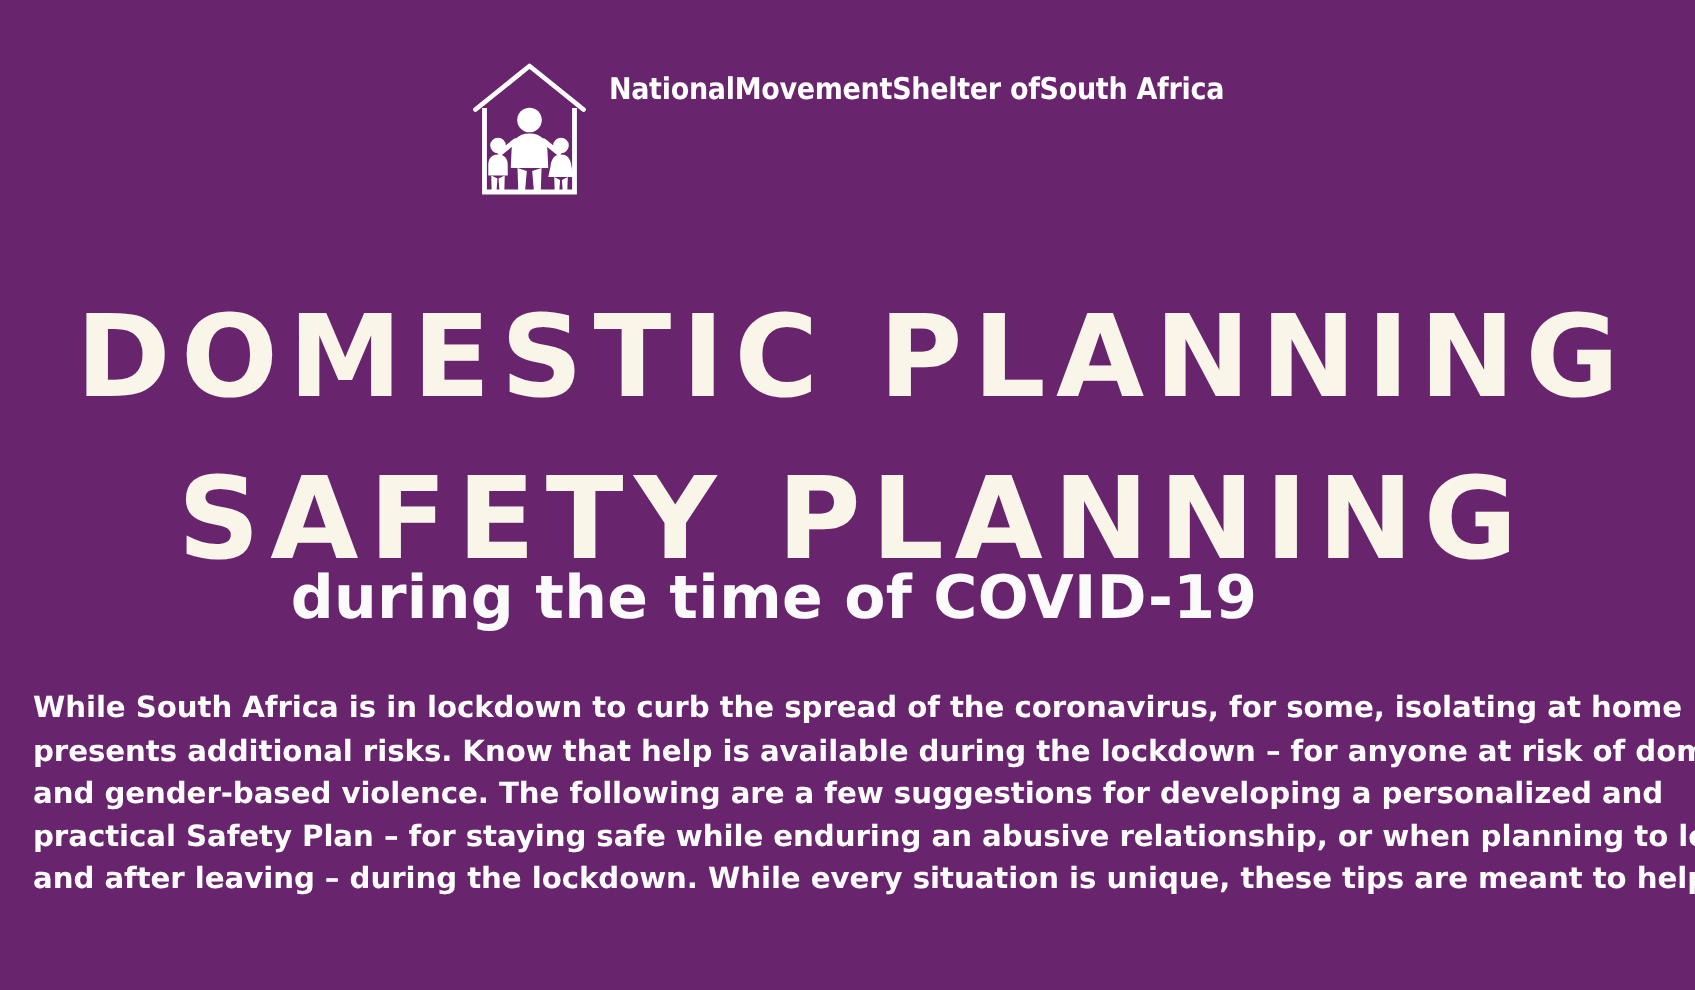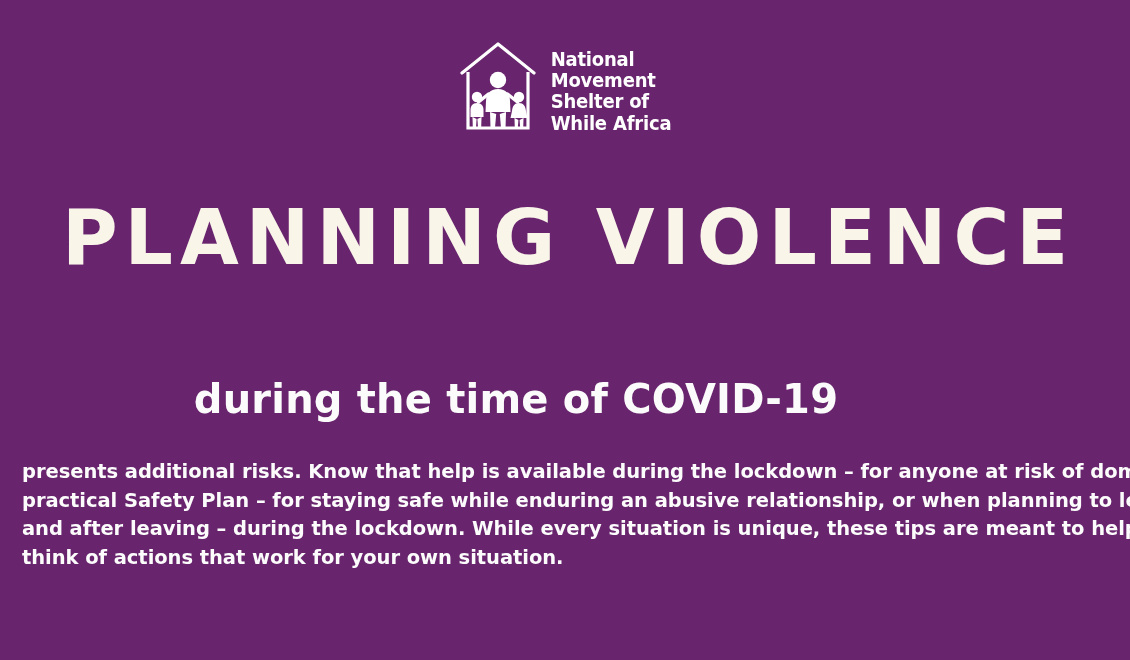--- a/index.html
+++ b/index.html
@@ -42,7 +42,7 @@
   }
   .logo-wordmark {
     display: flex;
-    flex-direction: column;
+    flex-direction: row;
     justify-content: flex-start;
     padding-top: 9px;
   }

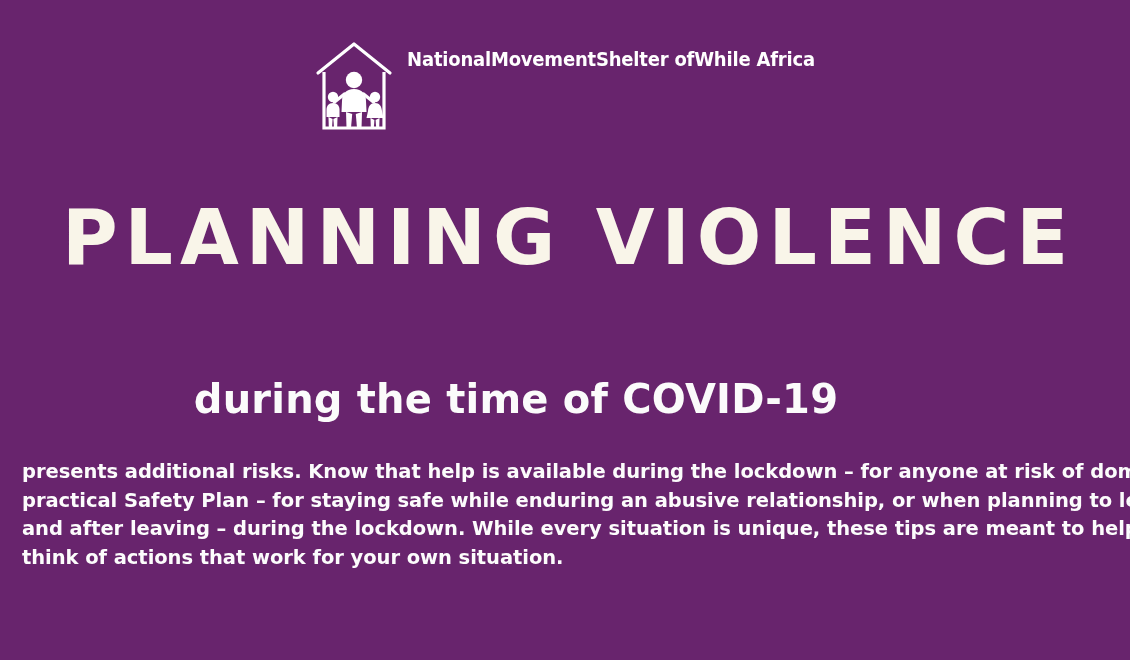--- a/index.html
+++ b/index.html
@@ -146,7 +146,7 @@
       <span>National</span>
       <span>Movement</span>
       <span>Shelter of</span>
-      <span>While Africa</span>
+      <span>South Africa</span>
     </div>
   </div>
 

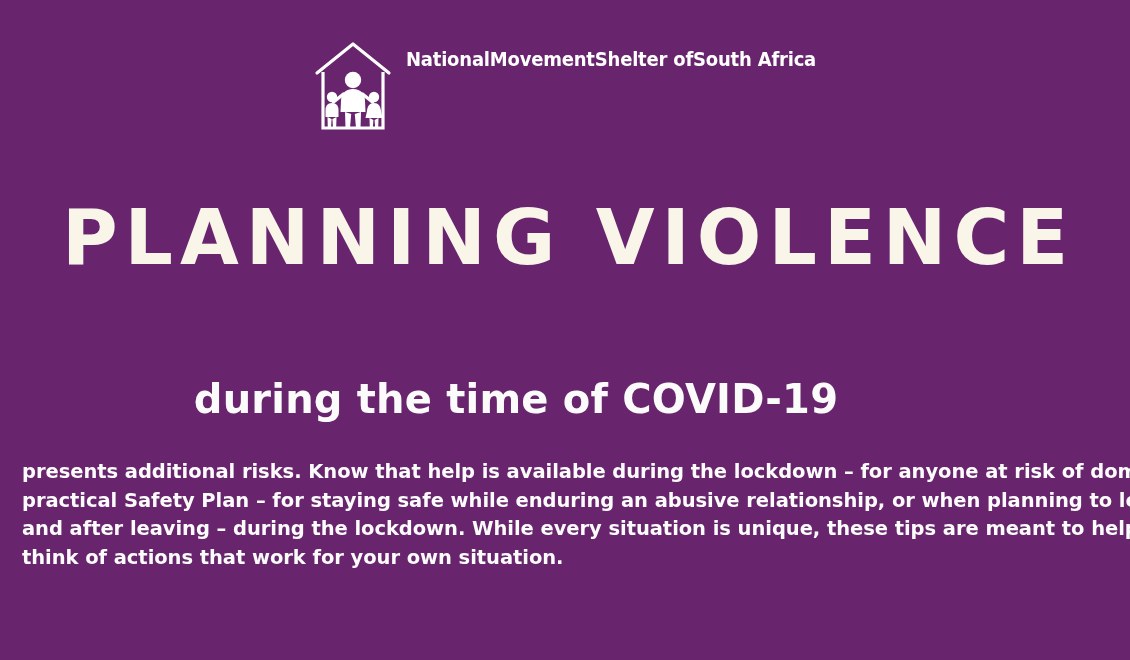--- a/index.html
+++ b/index.html
@@ -151,7 +151,7 @@
   </div>
 
   <h1 class="headline">
-    <span class="headline-line">PLANNING VIOLENCE</span>
+    <span class="headline-line">DOMESTIC PLANNING</span>
   </h1>
 
   <div class="subtitle">during the time of COVID-19</div>

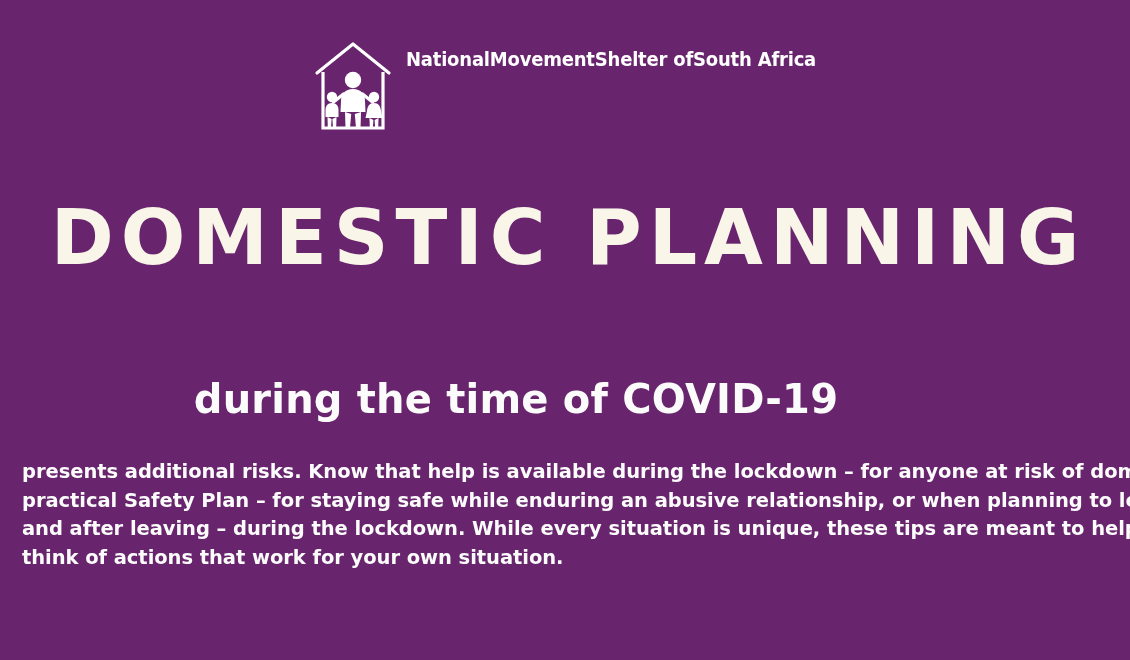--- a/index.html
+++ b/index.html
@@ -152,6 +152,7 @@
 
   <h1 class="headline">
     <span class="headline-line">DOMESTIC PLANNING</span>
+    <span class="headline-line">SAFETY PLANNING</span>
   </h1>
 
   <div class="subtitle">during the time of COVID-19</div>

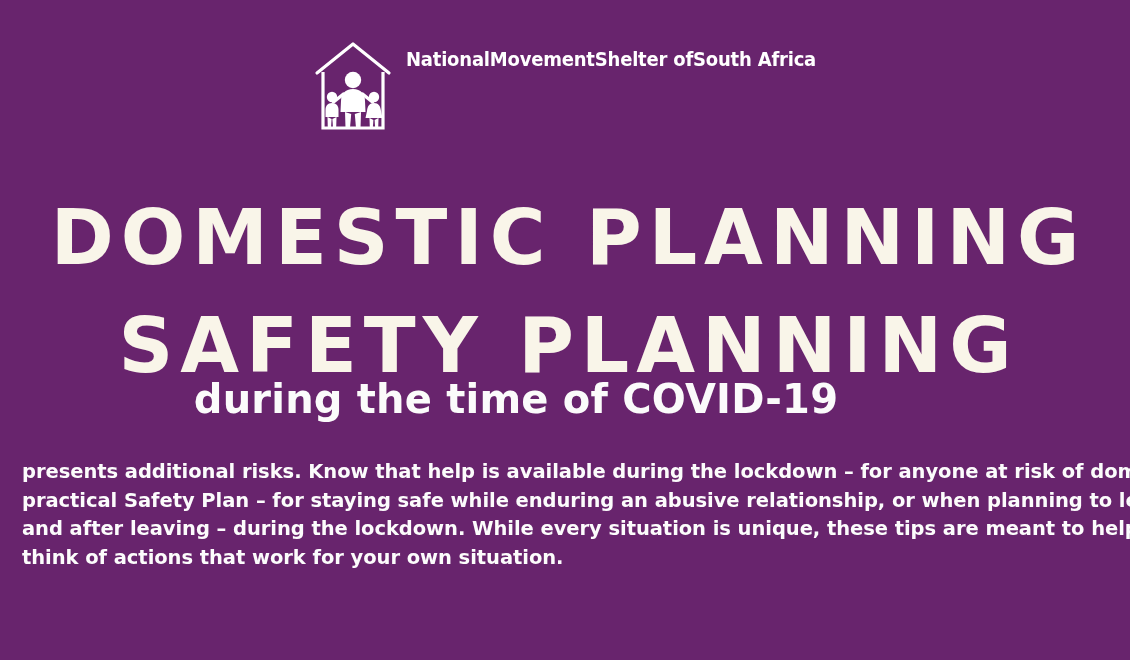--- a/index.html
+++ b/index.html
@@ -158,6 +158,7 @@
   <div class="subtitle">during the time of COVID-19</div>
 
   <div class="body-copy">
+    <span class="body-line">While South Africa is in lockdown to curb the spread of the coronavirus, for some, isolating at home</span>
     <span class="body-line">presents additional risks. Know that help is available during the lockdown – for anyone at risk of domestic</span>
     <span class="body-line">practical Safety Plan – for staying safe while enduring an abusive relationship, or when planning to leave,</span>
     <span class="body-line">and after leaving – during the lockdown. While every situation is unique, these tips are meant to help you</span>

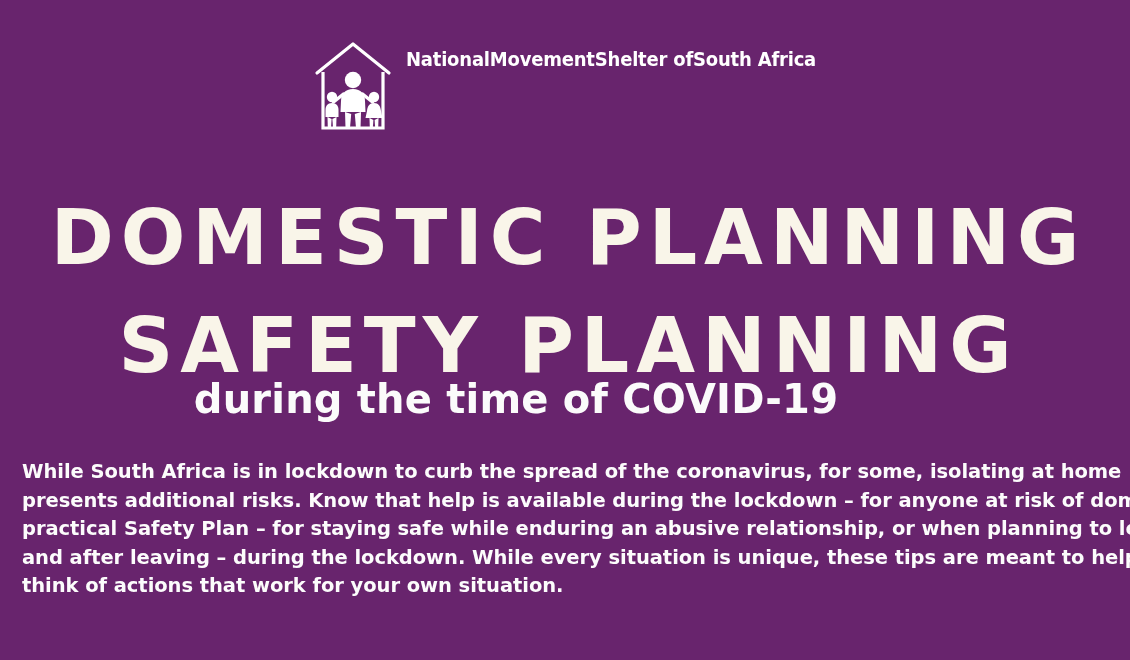--- a/index.html
+++ b/index.html
@@ -160,6 +160,7 @@
   <div class="body-copy">
     <span class="body-line">While South Africa is in lockdown to curb the spread of the coronavirus, for some, isolating at home</span>
     <span class="body-line">presents additional risks. Know that help is available during the lockdown – for anyone at risk of domestic</span>
+    <span class="body-line">and gender-based violence.  The following are a few suggestions for developing a personalized and</span>
     <span class="body-line">practical Safety Plan – for staying safe while enduring an abusive relationship, or when planning to leave,</span>
     <span class="body-line">and after leaving – during the lockdown. While every situation is unique, these tips are meant to help you</span>
     <span class="body-line">think of actions that work for your own situation.</span>

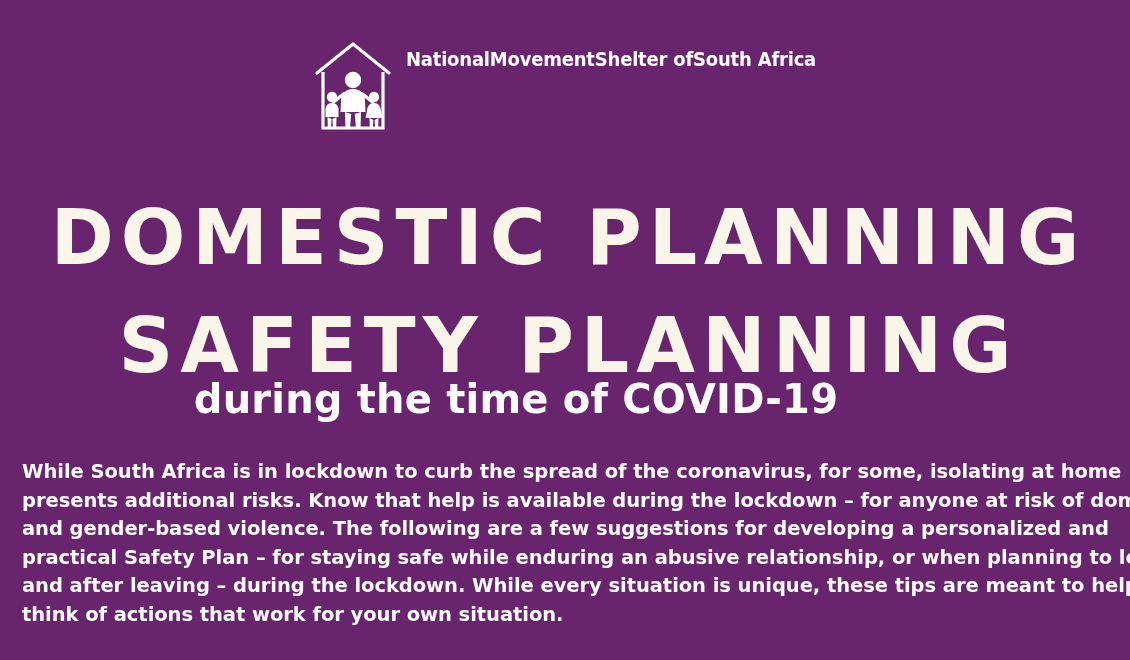--- a/index.html
+++ b/index.html
@@ -163,7 +163,6 @@
     <span class="body-line">and gender-based violence.  The following are a few suggestions for developing a personalized and</span>
     <span class="body-line">practical Safety Plan – for staying safe while enduring an abusive relationship, or when planning to leave,</span>
     <span class="body-line">and after leaving – during the lockdown. While every situation is unique, these tips are meant to help you</span>
-    <span class="body-line">think of actions that work for your own situation.</span>
   </div>
 
 </div>

